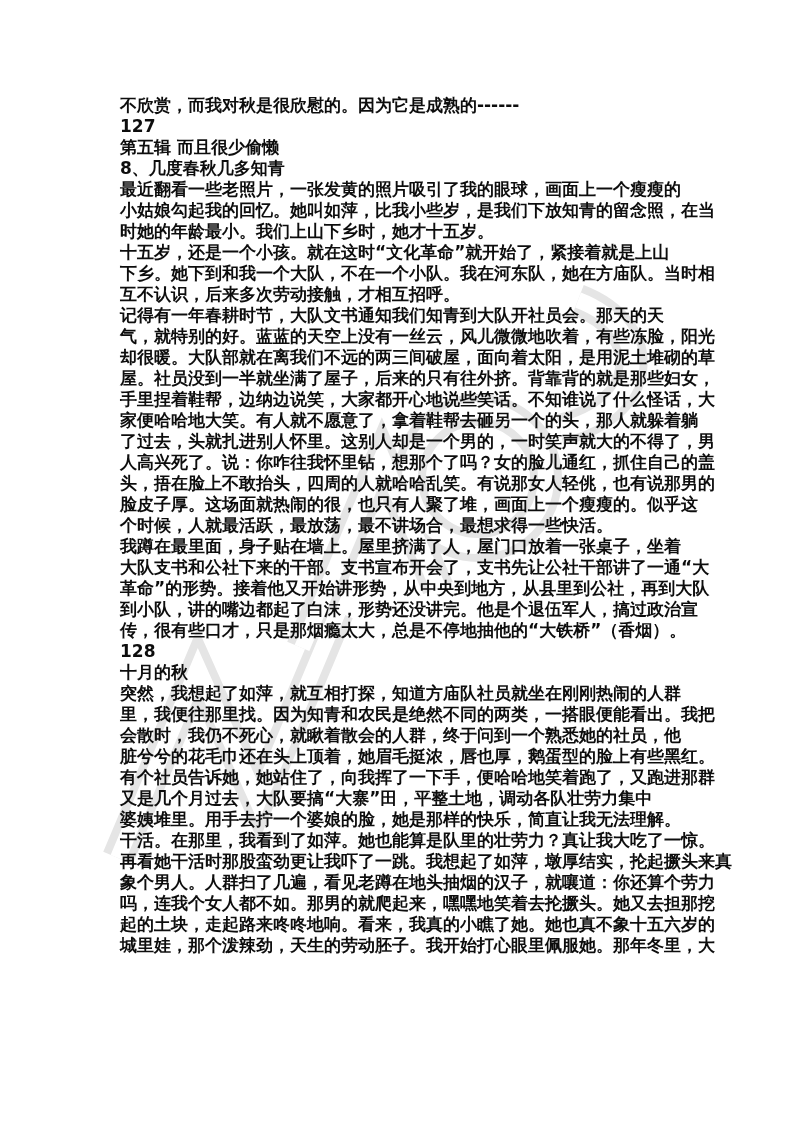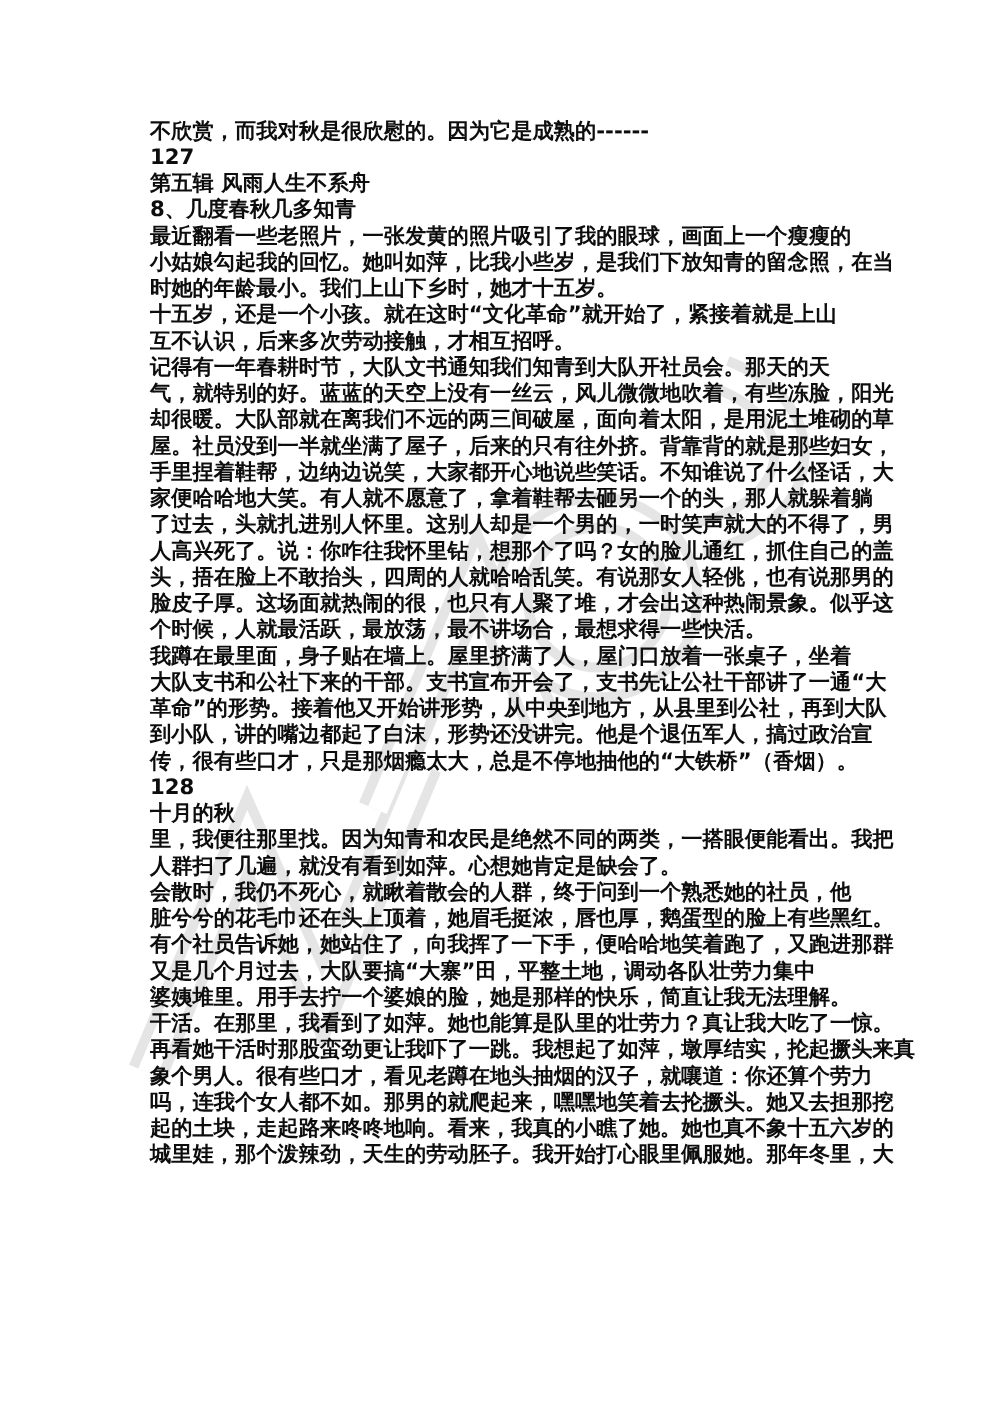--- a/index.html
+++ b/index.html
@@ -64,7 +64,7 @@
 
   <div class="line">不欣赏，而我对秋是很欣慰的。因为它是成熟的------</div>
       <div class="line">127</div>
-      <div class="line">第五辑 风雨人生不系舟</div>
+      <div class="line">第五辑 而且很少偷懒</div>
       <div class="line">8、几度春秋几多知青</div>
       <div class="line">最近翻看一些老照片，一张发黄的照片吸引了我的眼球，画面上一个瘦瘦的</div>
       <div class="line">小姑娘勾起我的回忆。她叫如萍，比我小些岁，是我们下放知青的留念照，在当</div>

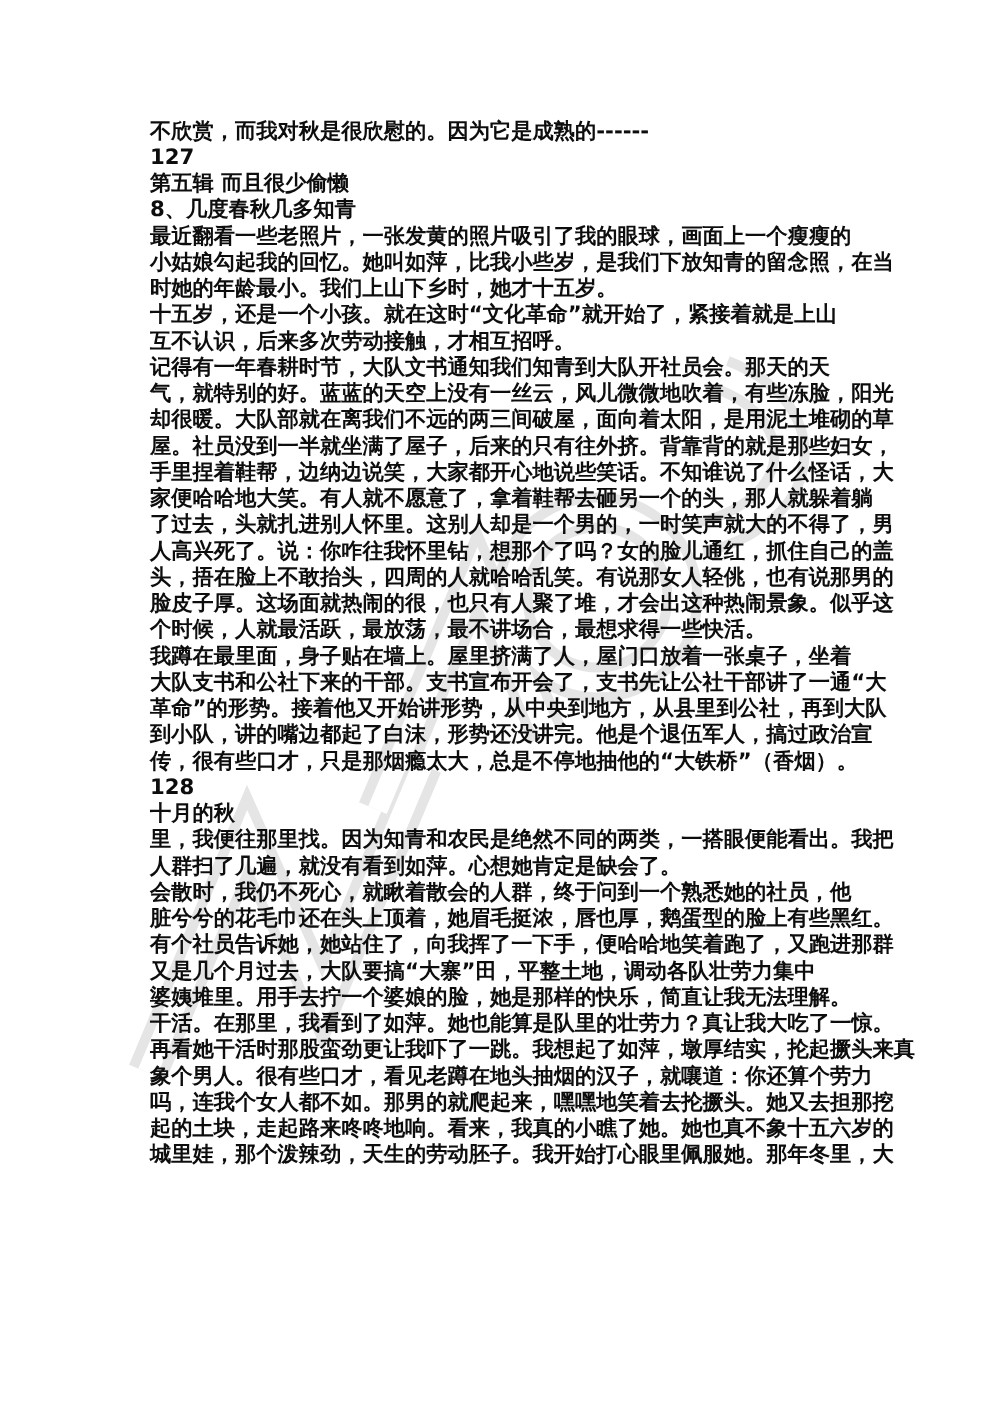--- a/index.html
+++ b/index.html
@@ -70,6 +70,7 @@
       <div class="line">小姑娘勾起我的回忆。她叫如萍，比我小些岁，是我们下放知青的留念照，在当</div>
       <div class="line">时她的年龄最小。我们上山下乡时，她才十五岁。</div>
       <div class="line">十五岁，还是一个小孩。就在这时“文化革命”就开始了，紧接着就是上山</div>
+      <div class="line">下乡。她下到和我一个大队，不在一个小队。我在河东队，她在方庙队。当时相</div>
       <div class="line">互不认识，后来多次劳动接触，才相互招呼。</div>
       <div class="line">记得有一年春耕时节，大队文书通知我们知青到大队开社员会。那天的天</div>
       <div class="line">气，就特别的好。蓝蓝的天空上没有一丝云，风儿微微地吹着，有些冻脸，阳光</div>

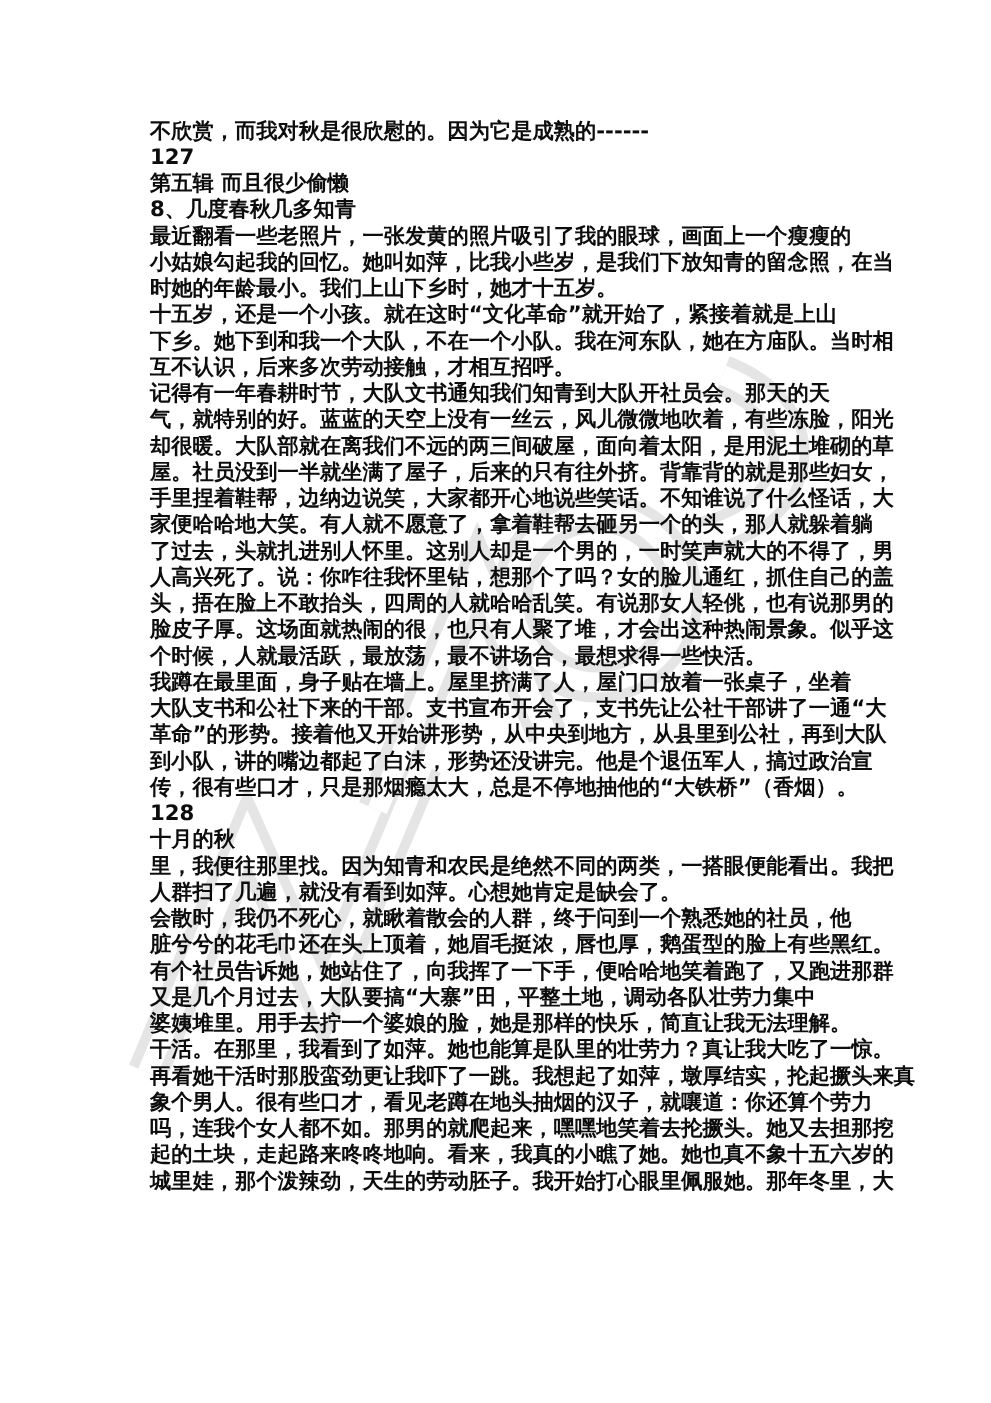--- a/index.html
+++ b/index.html
@@ -81,7 +81,7 @@
       <div class="line">了过去，头就扎进别人怀里。这别人却是一个男的，一时笑声就大的不得了，男</div>
       <div class="line">人高兴死了。说：你咋往我怀里钻，想那个了吗？女的脸儿通红，抓住自己的盖</div>
       <div class="line">头，捂在脸上不敢抬头，四周的人就哈哈乱笑。有说那女人轻佻，也有说那男的</div>
-      <div class="line">脸皮子厚。这场面就热闹的很，也只有人聚了堆，才会出这种热闹景象。似乎这</div>
+      <div class="line">脸皮子厚。这场面就热闹的很，也只有人聚了堆，画面上一个瘦瘦的。似乎这</div>
       <div class="line">个时候，人就最活跃，最放荡，最不讲场合，最想求得一些快活。</div>
       <div class="line">我蹲在最里面，身子贴在墙上。屋里挤满了人，屋门口放着一张桌子，坐着</div>
       <div class="line">大队支书和公社下来的干部。支书宣布开会了，支书先让公社干部讲了一通“大</div>

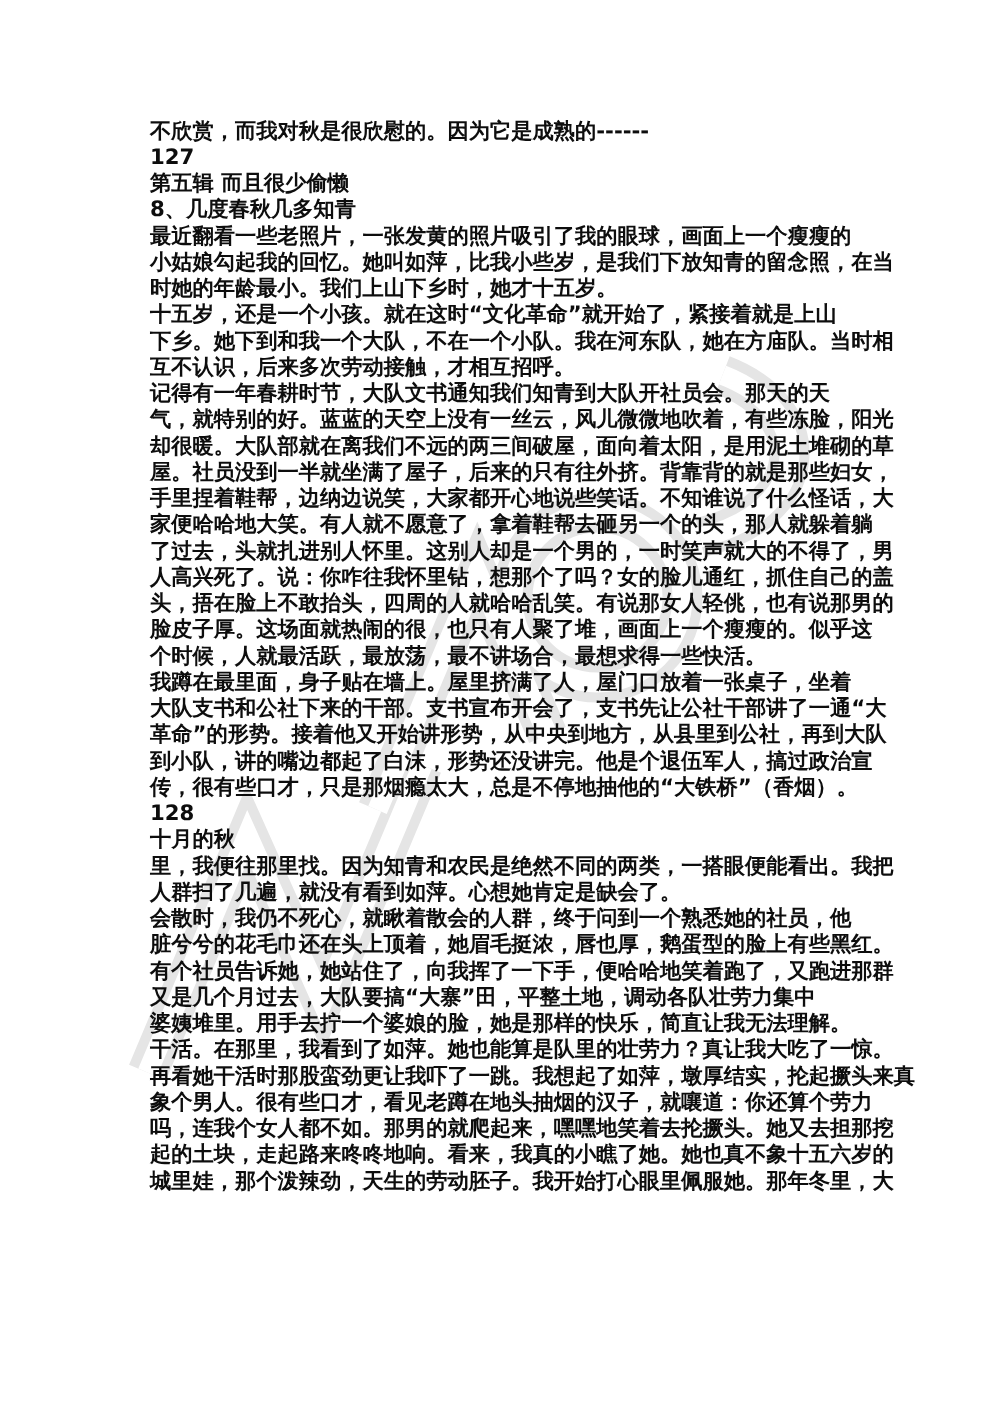--- a/index.html
+++ b/index.html
@@ -90,6 +90,7 @@
       <div class="line">传，很有些口才，只是那烟瘾太大，总是不停地抽他的“大铁桥”（香烟）。</div>
       <div class="line">128</div>
       <div class="line">十月的秋</div>
+      <div class="line">突然，我想起了如萍，就互相打探，知道方庙队社员就坐在刚刚热闹的人群</div>
       <div class="line">里，我便往那里找。因为知青和农民是绝然不同的两类，一搭眼便能看出。我把</div>
       <div class="line">人群扫了几遍，就没有看到如萍。心想她肯定是缺会了。</div>
       <div class="line">会散时，我仍不死心，就瞅着散会的人群，终于问到一个熟悉她的社员，他</div>

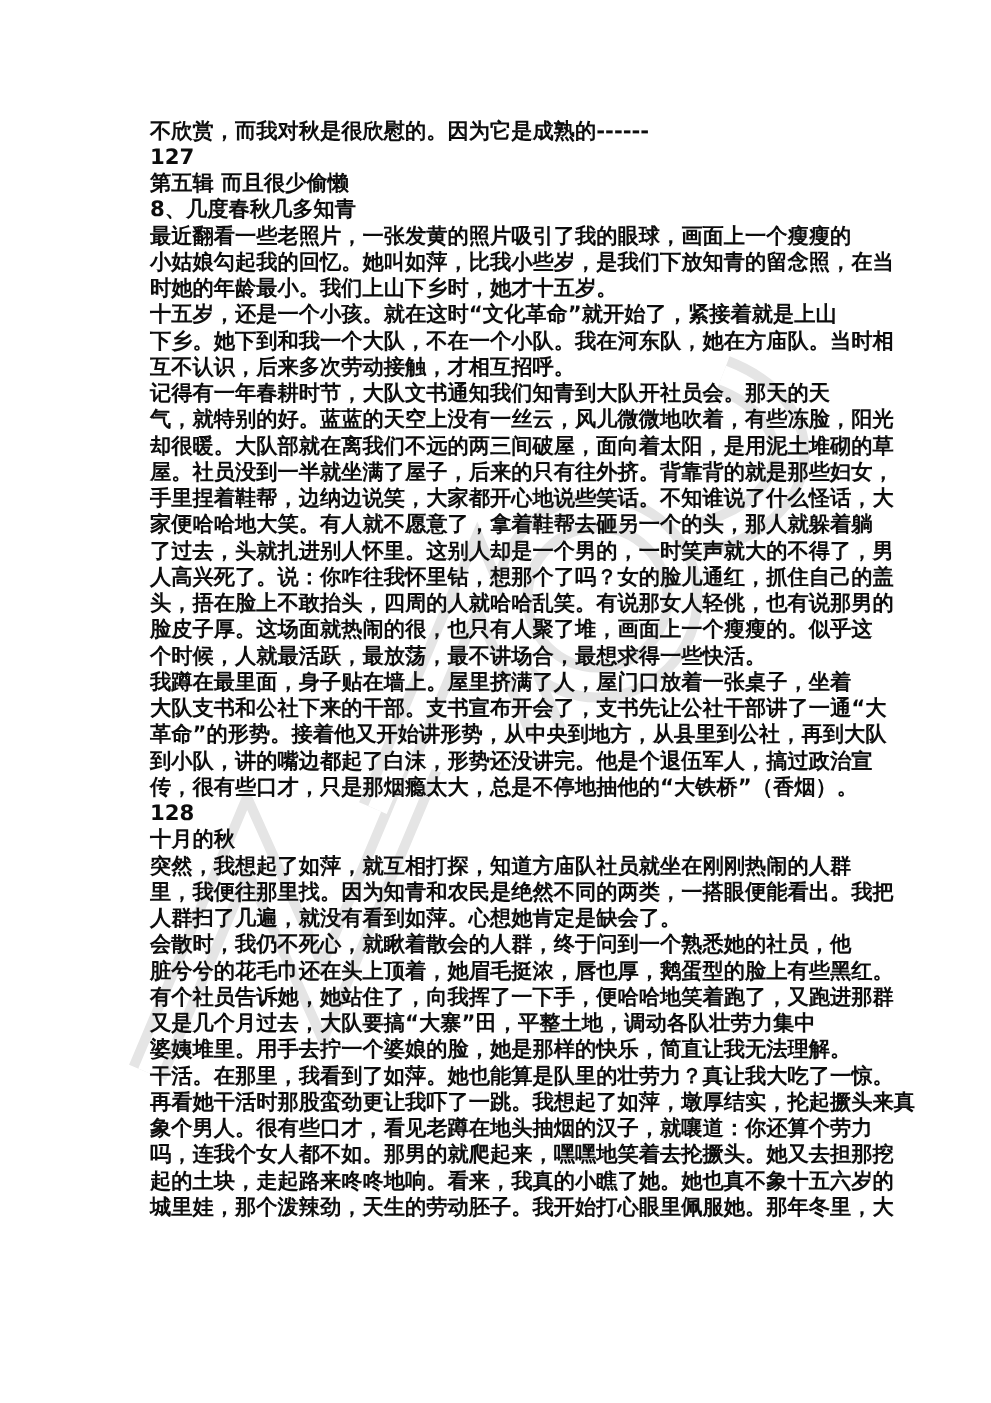--- a/index.html
+++ b/index.html
@@ -92,7 +92,6 @@
       <div class="line">十月的秋</div>
       <div class="line">突然，我想起了如萍，就互相打探，知道方庙队社员就坐在刚刚热闹的人群</div>
       <div class="line">里，我便往那里找。因为知青和农民是绝然不同的两类，一搭眼便能看出。我把</div>
-      <div class="line">人群扫了几遍，就没有看到如萍。心想她肯定是缺会了。</div>
       <div class="line">会散时，我仍不死心，就瞅着散会的人群，终于问到一个熟悉她的社员，他</div>
       <div class="line">脏兮兮的花毛巾还在头上顶着，她眉毛挺浓，唇也厚，鹅蛋型的脸上有些黑红。</div>
       <div class="line">有个社员告诉她，她站住了，向我挥了一下手，便哈哈地笑着跑了，又跑进那群</div>

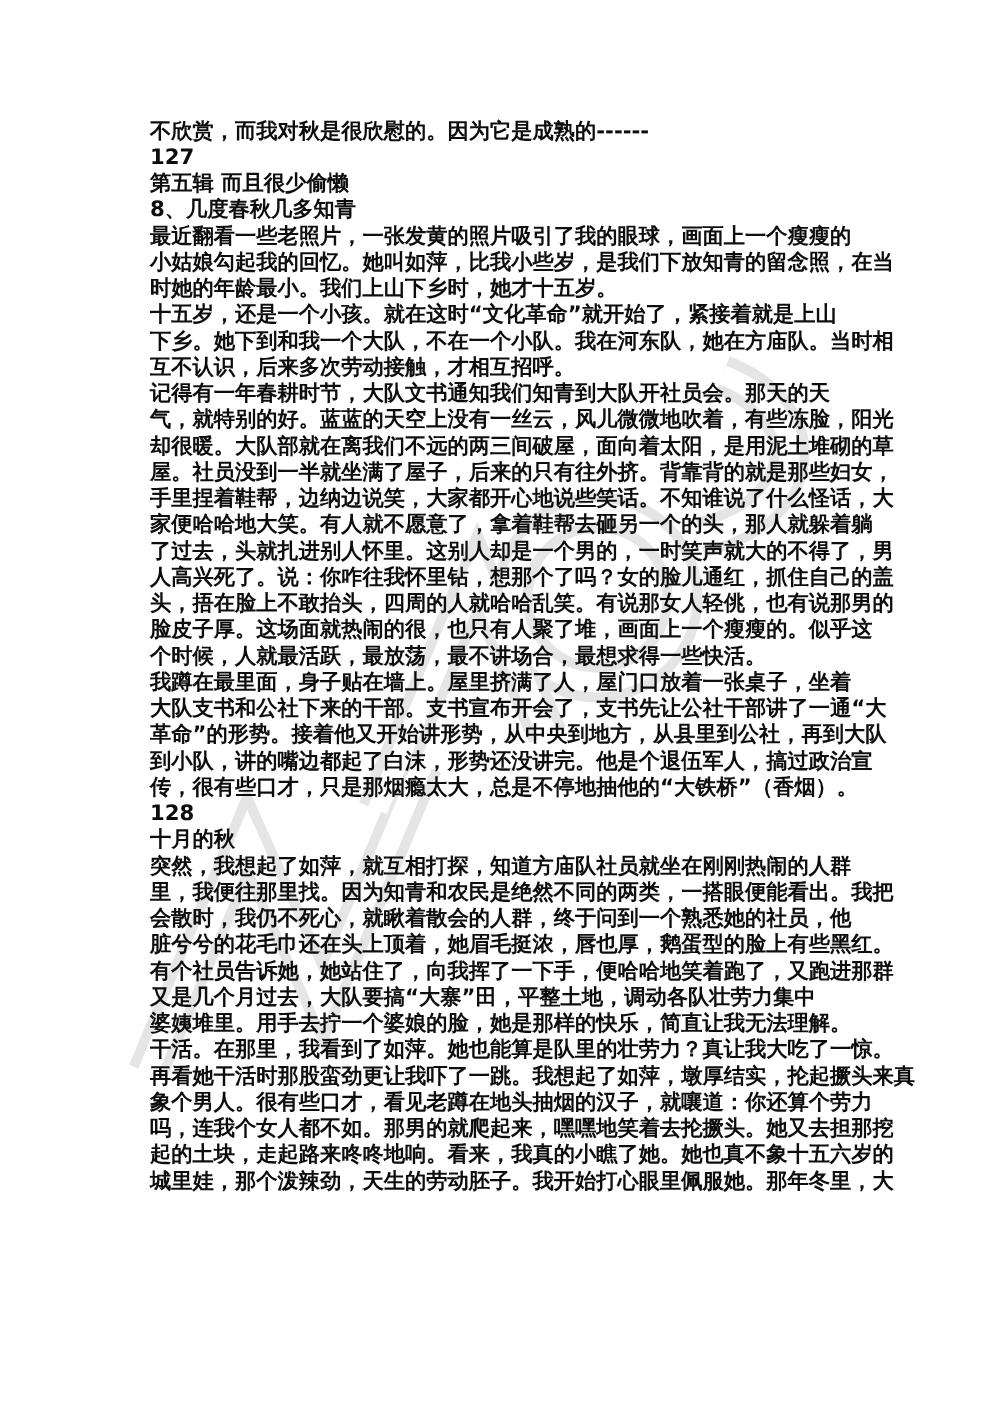--- a/index.html
+++ b/index.html
@@ -99,7 +99,7 @@
       <div class="line">婆姨堆里。用手去拧一个婆娘的脸，她是那样的快乐，简直让我无法理解。</div>
       <div class="line">干活。在那里，我看到了如萍。她也能算是队里的壮劳力？真让我大吃了一惊。</div>
       <div class="line">再看她干活时那股蛮劲更让我吓了一跳。我想起了如萍，墩厚结实，抡起撅头来真</div>
-      <div class="line">象个男人。很有些口才，看见老蹲在地头抽烟的汉子，就嚷道：你还算个劳力</div>
+      <div class="line">象个男人。人群扫了几遍，看见老蹲在地头抽烟的汉子，就嚷道：你还算个劳力</div>
       <div class="line">吗，连我个女人都不如。那男的就爬起来，嘿嘿地笑着去抡撅头。她又去担那挖</div>
       <div class="line">起的土块，走起路来咚咚地响。看来，我真的小瞧了她。她也真不象十五六岁的</div>
       <div class="line">城里娃，那个泼辣劲，天生的劳动胚子。我开始打心眼里佩服她。那年冬里，大</div>

